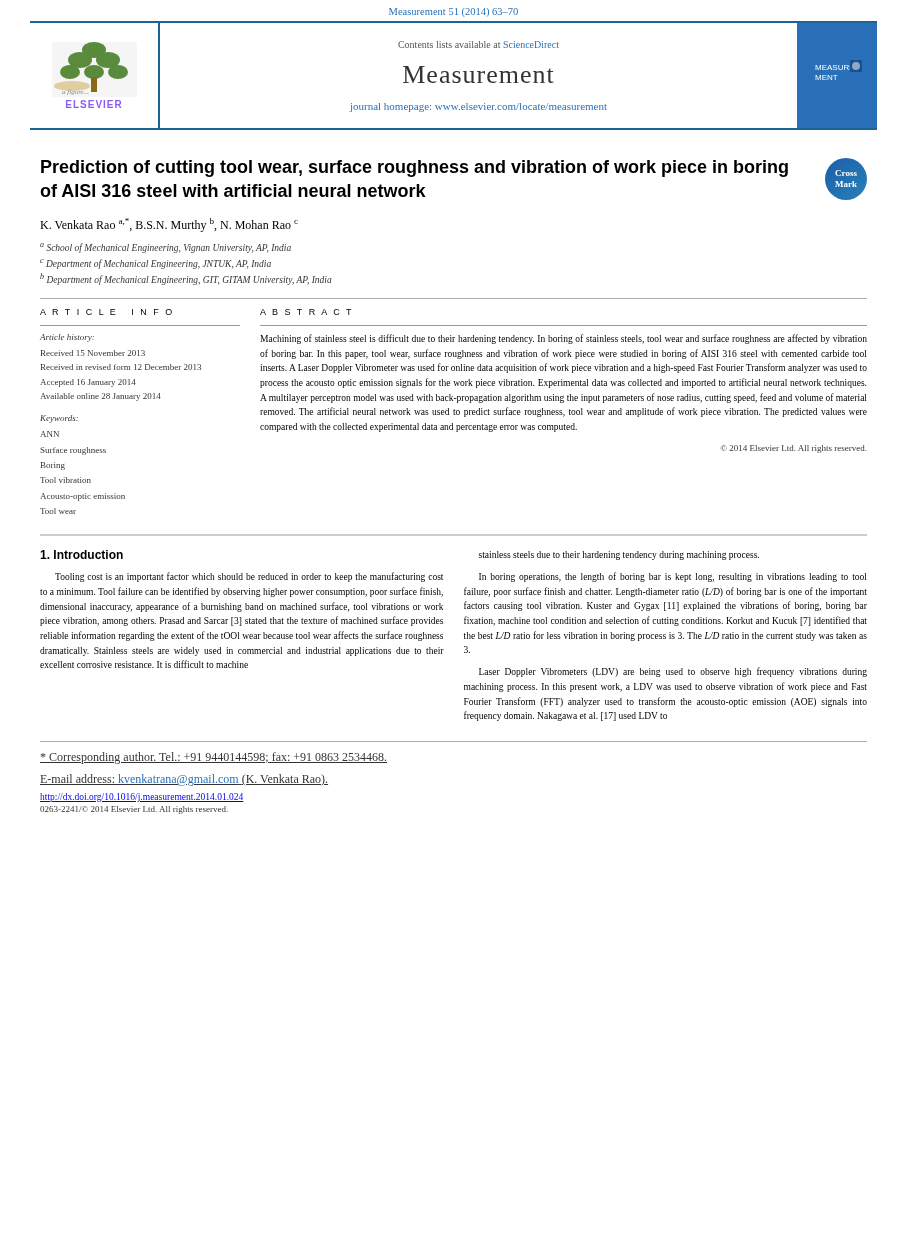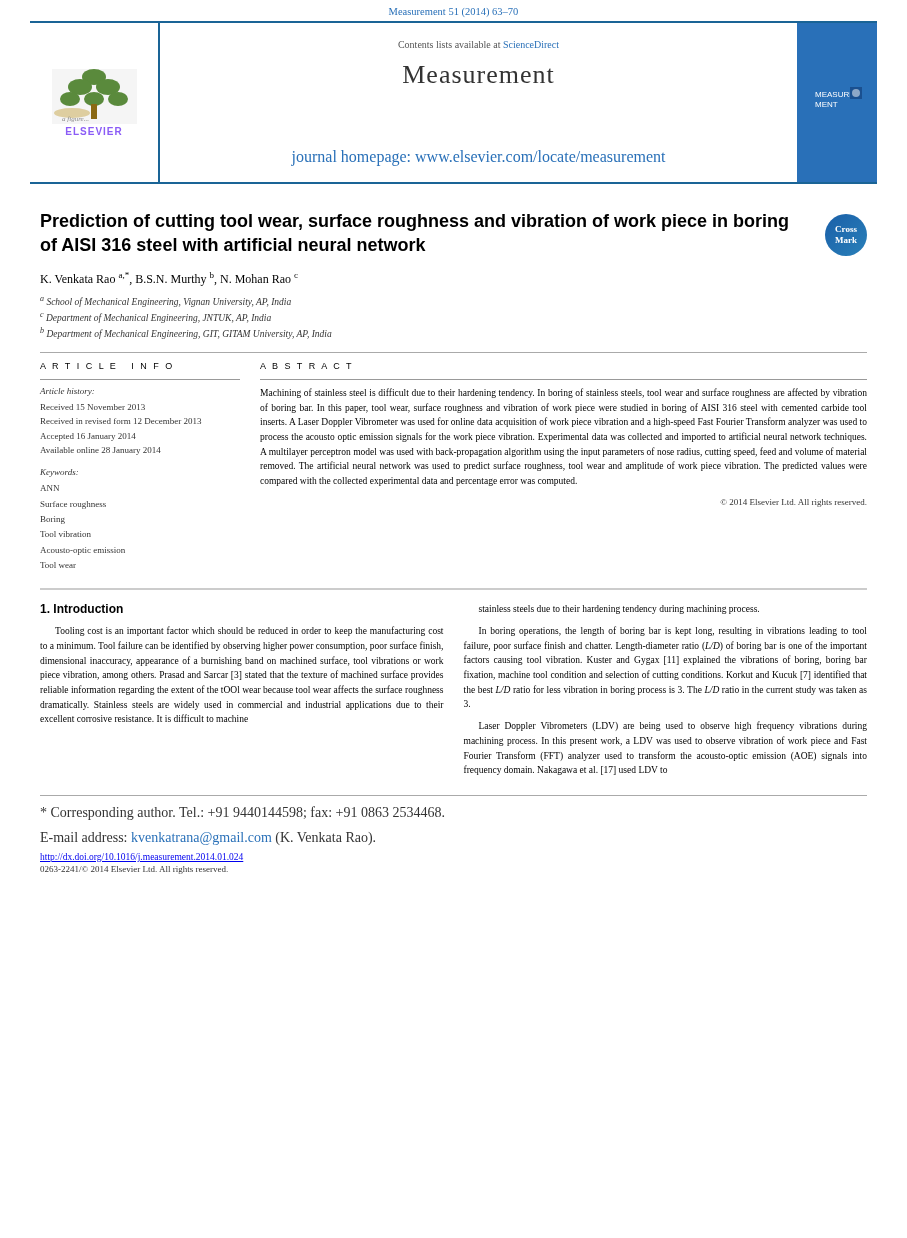--- a/index.html
+++ b/index.html
@@ -82,9 +82,8 @@
     }
 
     .journal-homepage {
-      font-size: 16px;
+      font-size: 11px;
       color: #555;
-      margin-top: 48px;
     }
 
     .journal-homepage a {

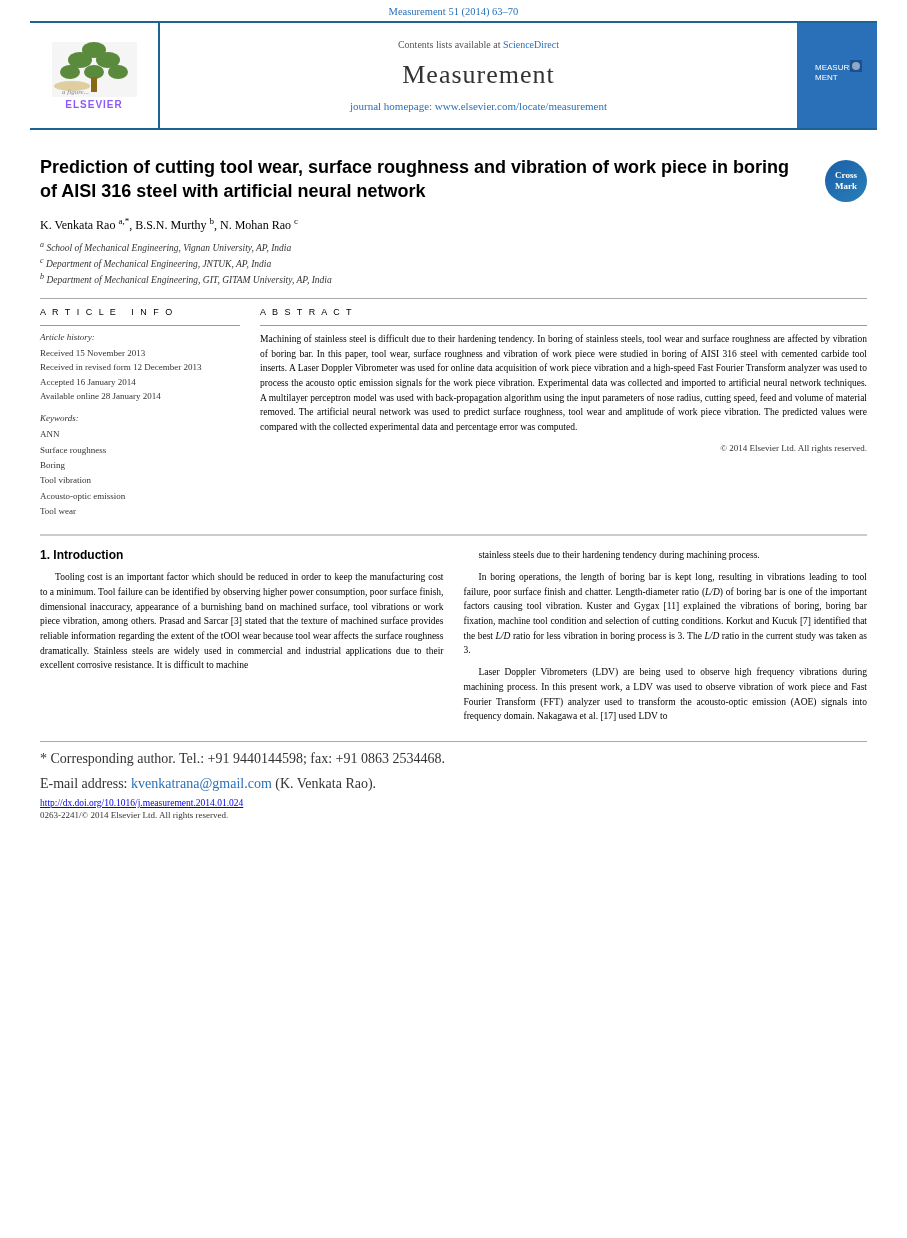--- a/index.html
+++ b/index.html
@@ -114,7 +114,7 @@
     
     .article-title-section {
       display: flex;
-      align-items: center;
+      align-items: flex-start;
       margin-top: 10px;
       margin-bottom: 12px;
     }

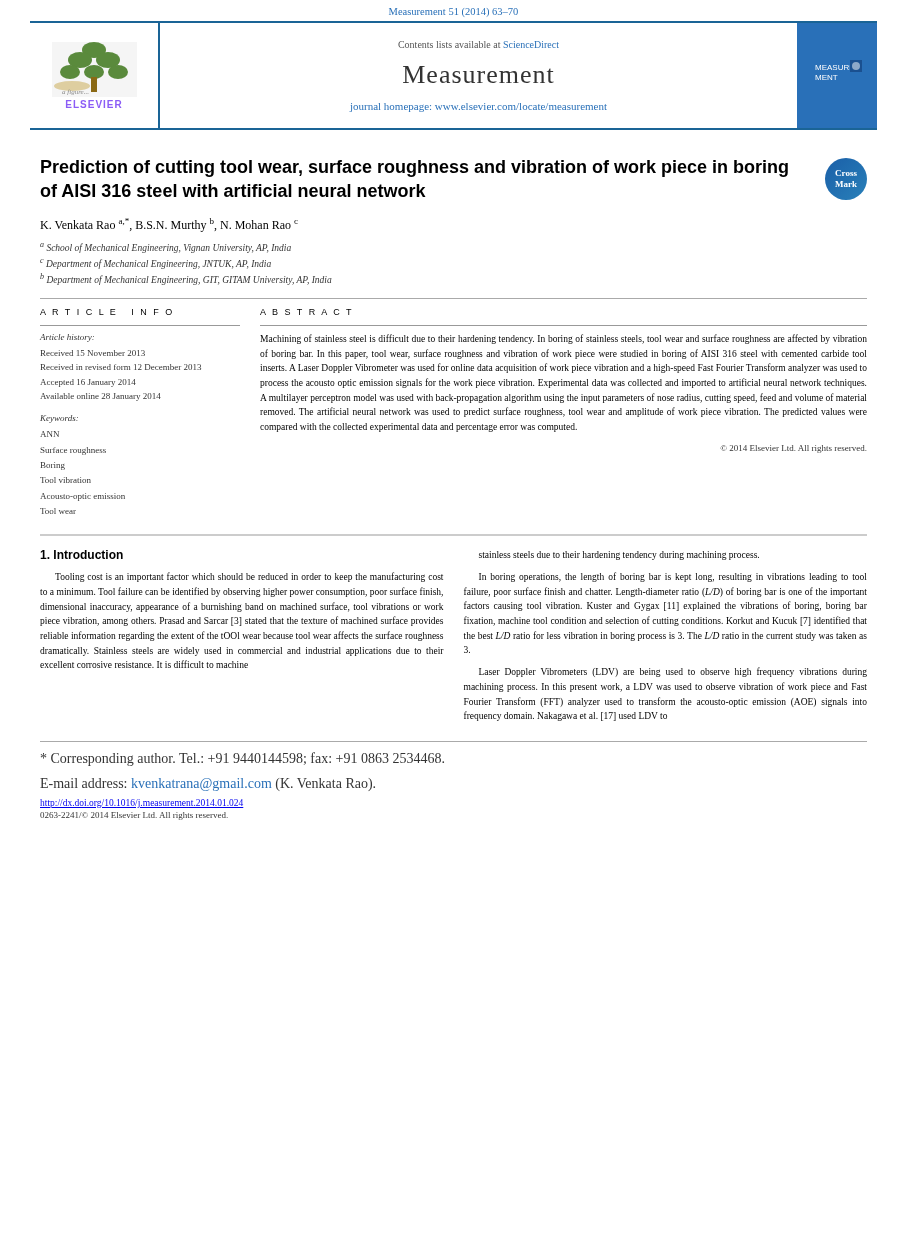--- a/index.html
+++ b/index.html
@@ -319,10 +319,11 @@
     }
 
     .footnote {
-      font-size: 14px;
+      font-size: 12px;
       color: #333;
       line-height: 1.5;
       margin-bottom: 4px;
+      text-decoration: underline;
     }
 
     .footnote a {

